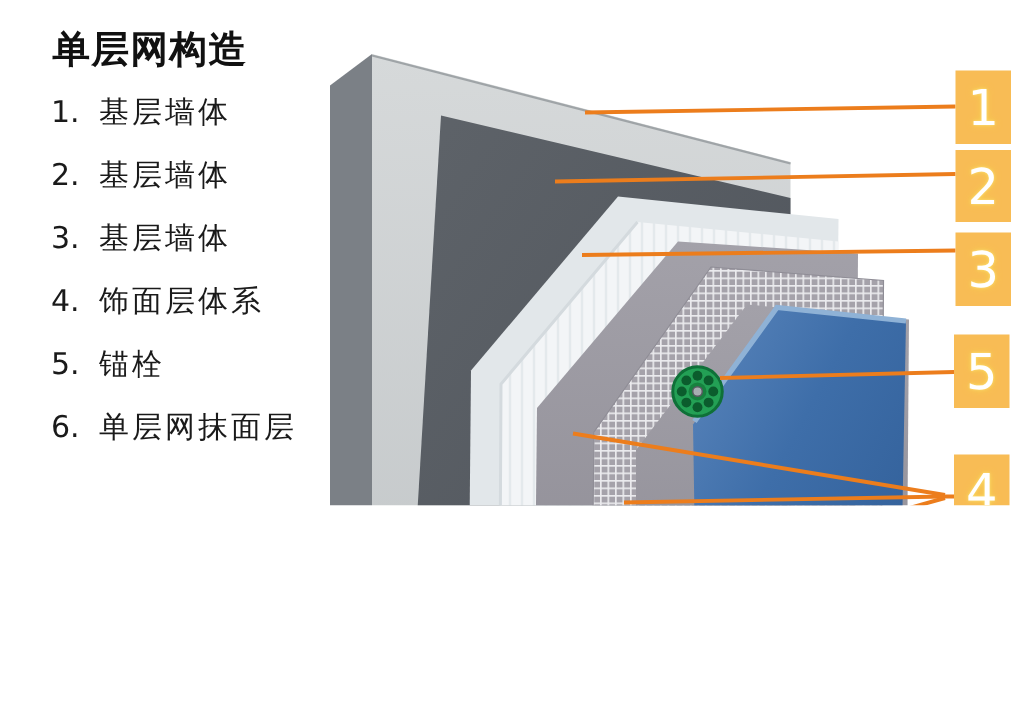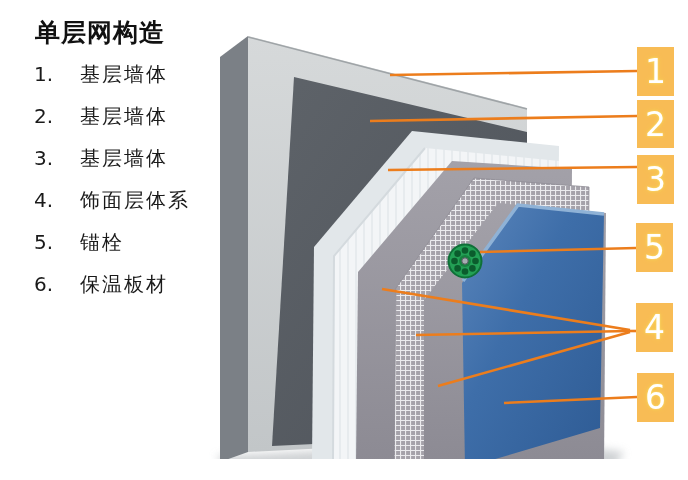--- a/index.html
+++ b/index.html
@@ -4,7 +4,7 @@
 <style>
   html,body{margin:0;padding:0;background:#ffffff;}
   .canvas{
-    position:relative;width:688px;height:459px;overflow:hidden;
+    position:relative;width:688px;height:337px;overflow:hidden;
     background:#ffffff;
     font-family:"DejaVu Sans","Liberation Sans",sans-serif;
     color:#1a1a1a;

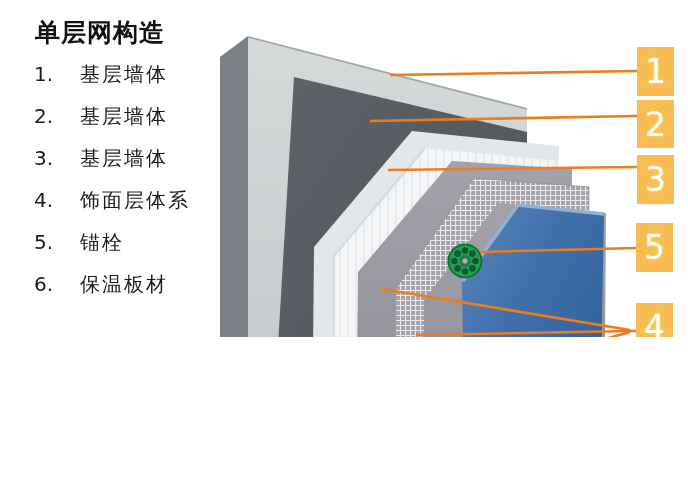--- a/index.html
+++ b/index.html
@@ -16,7 +16,7 @@
   .legend{position:absolute;left:34px;top:62px;}
   .legend-row{display:flex;height:42px;align-items:flex-start;font-size:20px;line-height:25px;}
   .legend-num{width:32px;flex:0 0 32px;}
-  .legend-label{letter-spacing:2px;white-space:nowrap;margin-left:14px;}
+  .legend-label{letter-spacing:2px;white-space:nowrap;}
   .scene{position:absolute;left:0;top:0;width:688px;height:480px;}
   .callout-box{
     position:absolute;width:37px;display:flex;align-items:center;justify-content:center;

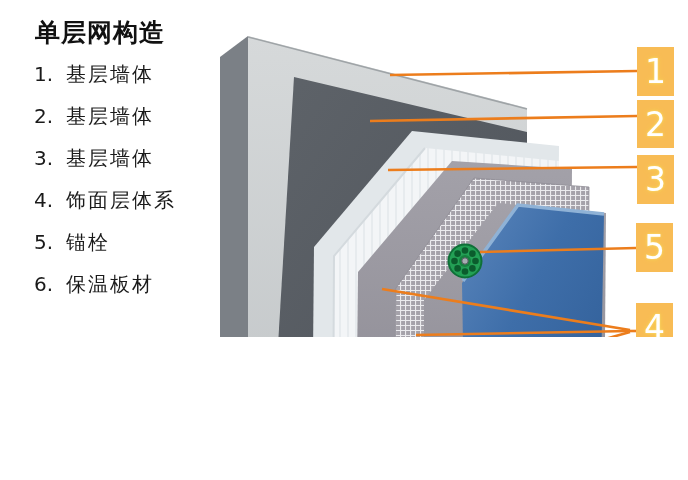--- a/index.html
+++ b/index.html
@@ -62,7 +62,7 @@
     </div>
     <div class="legend-row">
       <span class="legend-num">6.</span>
-      <span class="legend-label">保温板材</span>
+      <span class="legend-label">单层网抹面层</span>
     </div>
   </div>
 

